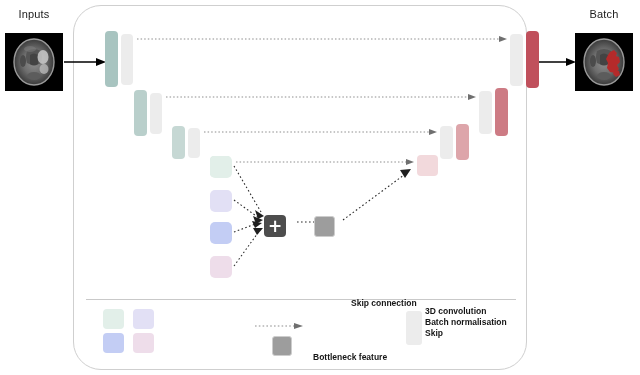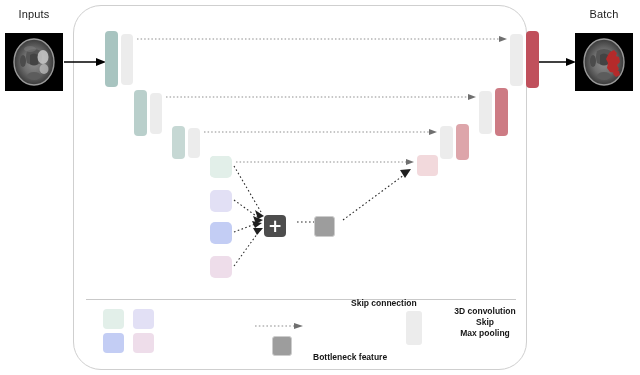--- a/index.html
+++ b/index.html
@@ -82,7 +82,7 @@
   #bottleneck-legend-text{left:313px;top:352px;width:100px;}
 
   #conv-legend-swatch{left:406px;top:311px;width:16px;height:34px;border-radius:3px;background:#ececec;}
-  #conv-legend-text{left:425px;top:306px;width:120px;text-align:center;}
+  #conv-legend-text{left:425px;top:306px;width:120px;text-align:left;}
 </style>
 </head>
 <body>

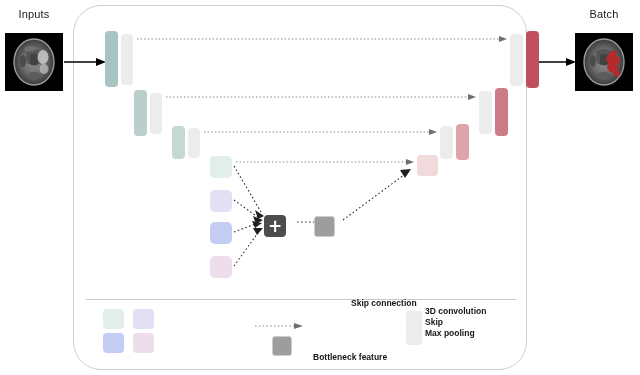--- a/index.html
+++ b/index.html
@@ -249,6 +249,7 @@
   <div class="abs" id="conv-legend-swatch"></div>
   <div class="abs leg-label" id="conv-legend-text">
     <div>3D convolution</div>
+    <div>Batch normalisation</div>
     <div>Skip</div>
     <div>Max pooling</div>
   </div>

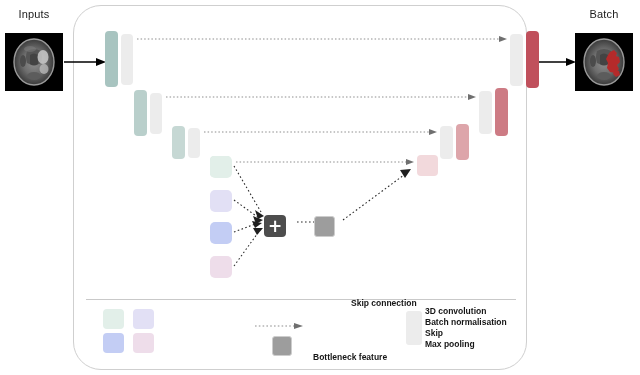--- a/index.html
+++ b/index.html
@@ -251,7 +251,6 @@
     <div>3D convolution</div>
     <div>Batch normalisation</div>
     <div>Skip</div>
-    <div>Max pooling</div>
   </div>
 
 </div>

